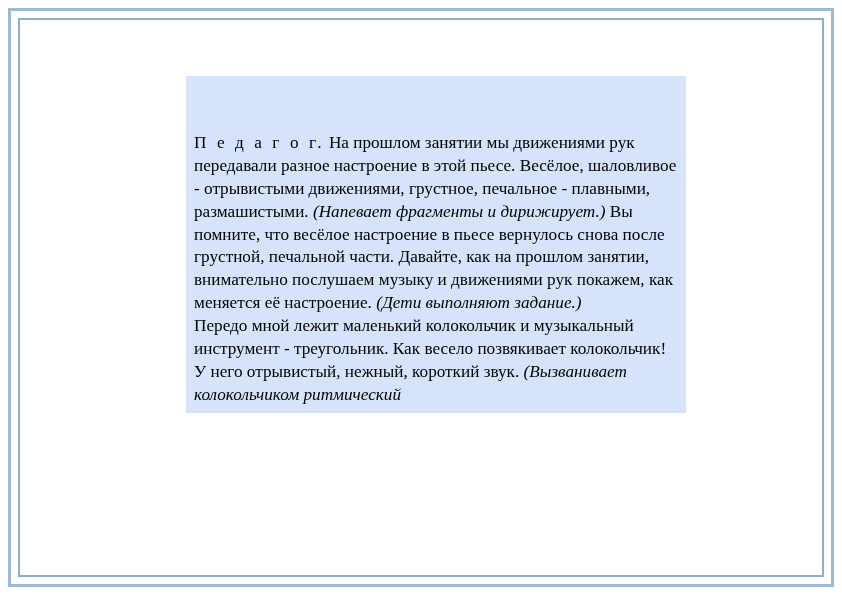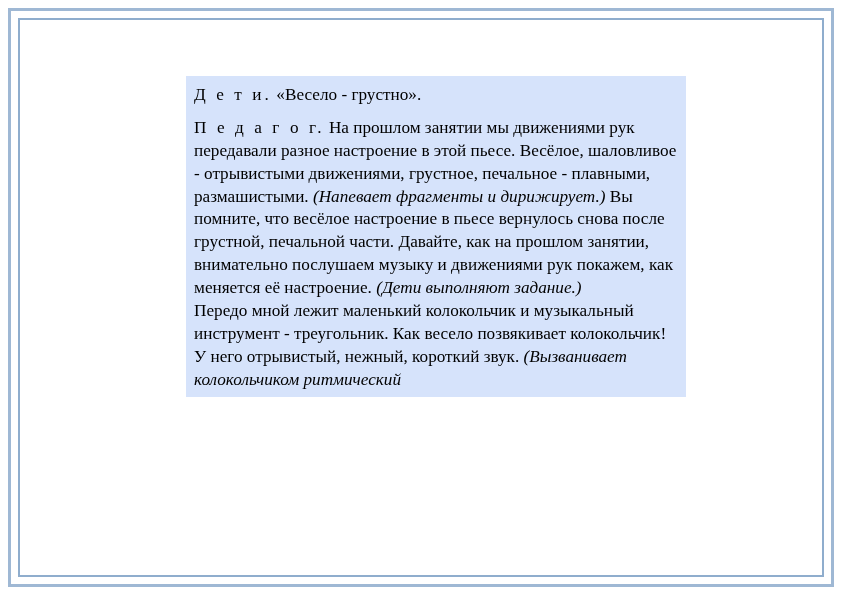--- a/index.html
+++ b/index.html
@@ -95,9 +95,6 @@
 
   <div class="text-block">
     <p class="para">
-      <span class="sp">Д е т и.</span><span> «Весело - грустно».</span>
-    </p>
-    <p class="para">
       <span class="sp">П е д а г о г.</span><span> На прошлом занятии мы движениями рук передавали разное настроение в этой пьесе. Весёлое, шаловливое - отрывистыми движениями, грустное, печальное - плавными, размашистыми. </span><i>(Напевает фрагменты и дирижирует.)</i><span> Вы помните, что весёлое настроение в пьесе вернулось снова после грустной, печальной части. Давайте, как на прошлом занятии, внимательно послушаем музыку и движениями рук покажем, как меняется её настроение. </span><i>(Дети выполняют задание.)</i><span><br>Передо мной лежит маленький колокольчик и музыкальный инструмент - треугольник. Как весело позвякивает колокольчик! У него отрывистый, нежный, короткий звук. </span><i>(Вызванивает колокольчиком ритмический</i>
     </p>
   </div>

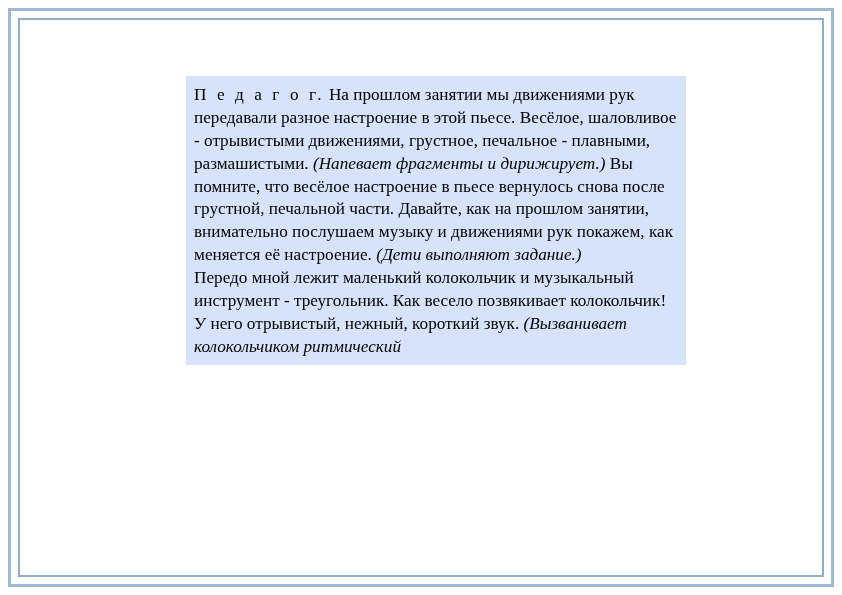--- a/index.html
+++ b/index.html
@@ -76,6 +76,7 @@
   }
   .para:last-child {
     margin-bottom: 0;
+    margin-top: 48px;
   }
   .para .sp {
     letter-spacing: 0.18em;

